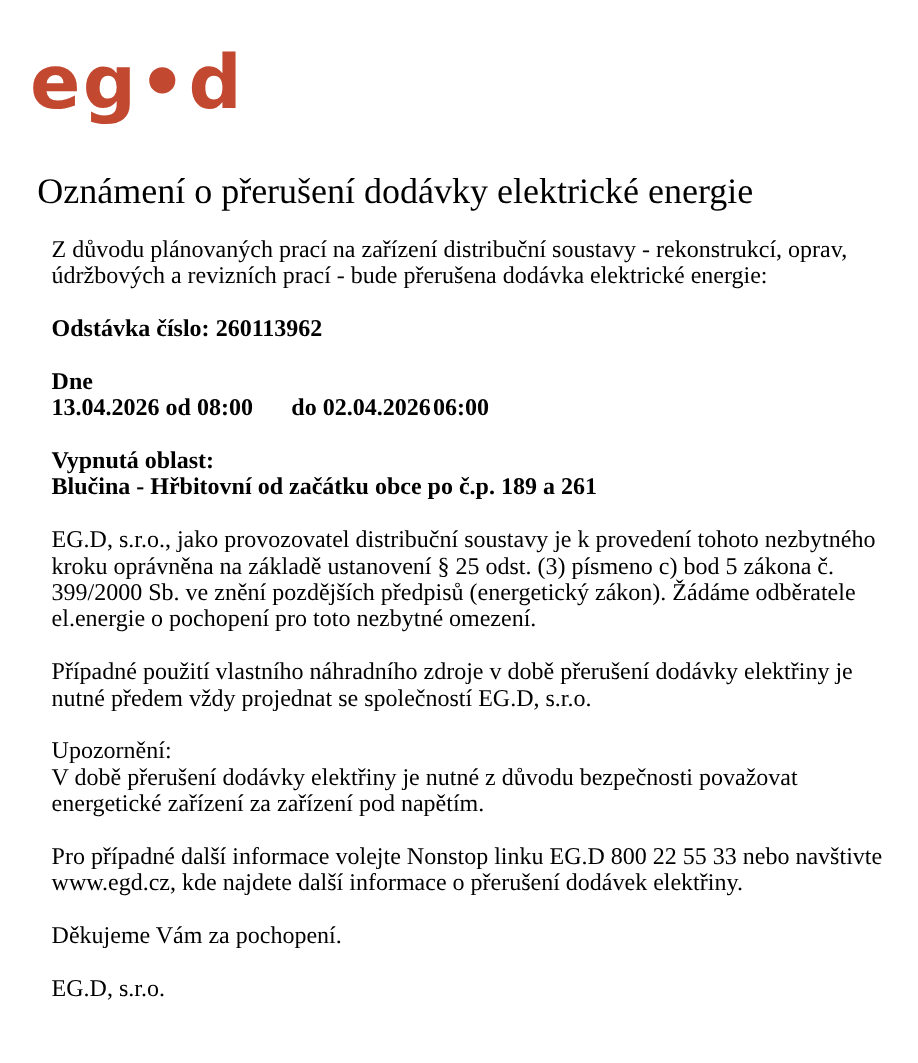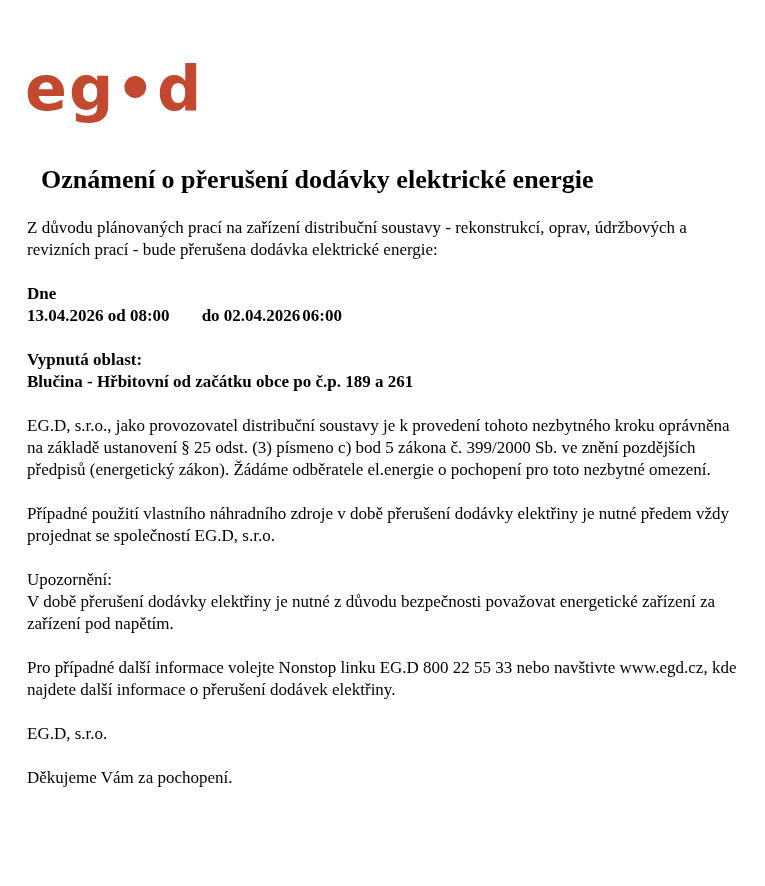--- a/index.html
+++ b/index.html
@@ -18,7 +18,7 @@
     box-sizing: border-box;
     width: 765px;
     height: 886px;
-    padding: 56px 27px 0 27px;
+    padding: 36px 27px 0 27px;
     background: #ffffff;
   }
   .logo {

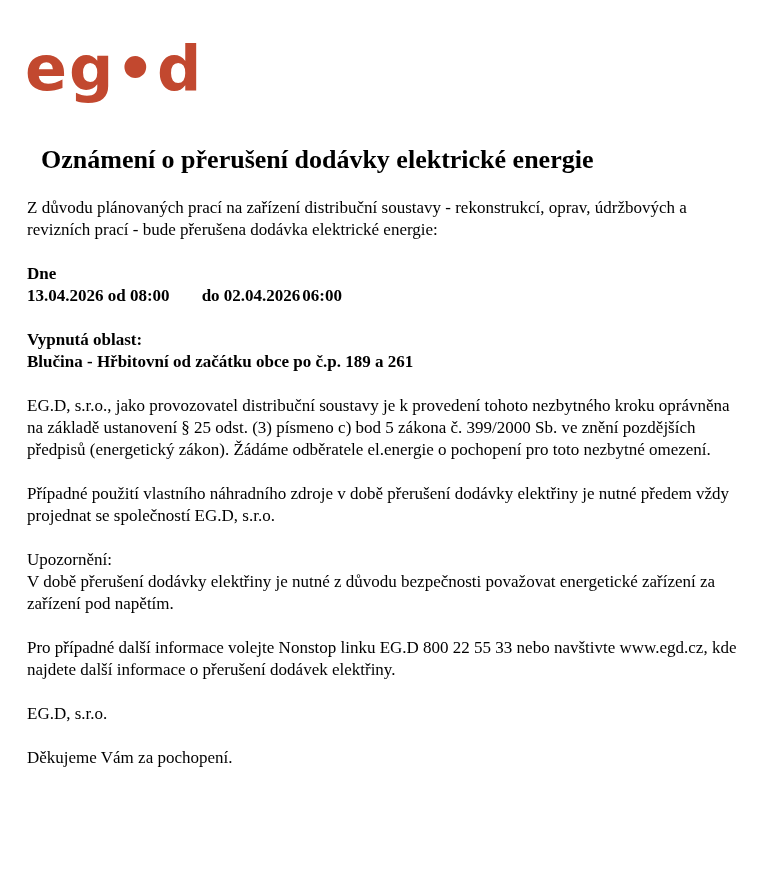--- a/index.html
+++ b/index.html
@@ -31,10 +31,10 @@
     user-select: none;
   }
   .title {
-    font-size: 26px;
+    font-size: 30px;
     line-height: 30px;
-    font-weight: bold;
-    margin: 43px 0 22px 14px;
+    font-weight: normal;
+    margin: 43px 0 22px 4px;
     max-width: 710px;
   }
   .para {

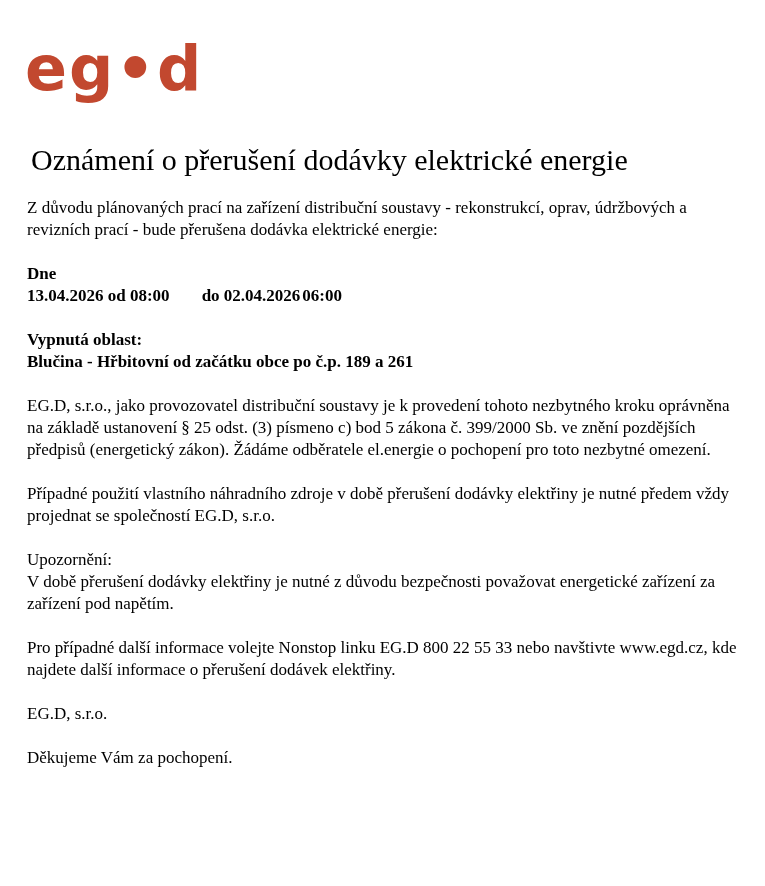--- a/index.html
+++ b/index.html
@@ -38,9 +38,9 @@
     max-width: 710px;
   }
   .para {
-    font-size: 17px;
+    font-size: 20px;
     line-height: 22px;
-    margin: 0 0 22px 0;
+    margin: 0 0 22px 16px;
     max-width: 710px;
   }
   .bold { font-weight: bold; }

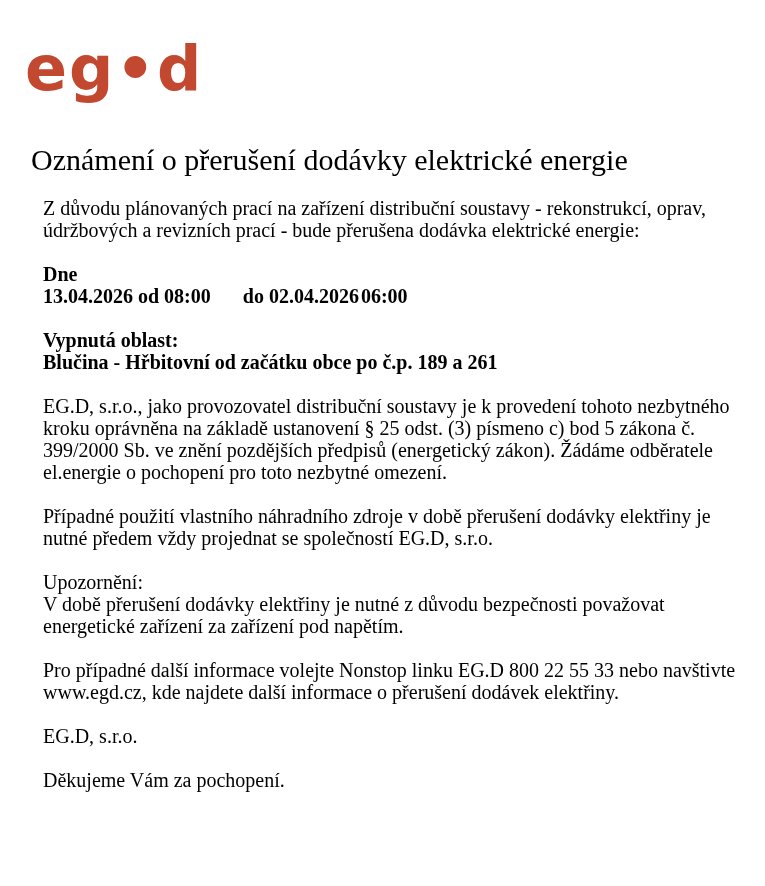--- a/index.html
+++ b/index.html
@@ -58,6 +58,10 @@
 
   <p class="para">Z důvodu plánovaných prací na zařízení distribuční soustavy - rekonstrukcí, oprav, údržbových a revizních prací - bude přerušena dodávka elektrické energie:</p>
 
+  <p class="para bold">
+    <span>Odstávka číslo:</span>
+    <span>260113962</span>
+  </p>
 
   <p class="para bold">
     <span>Dne</span><br>

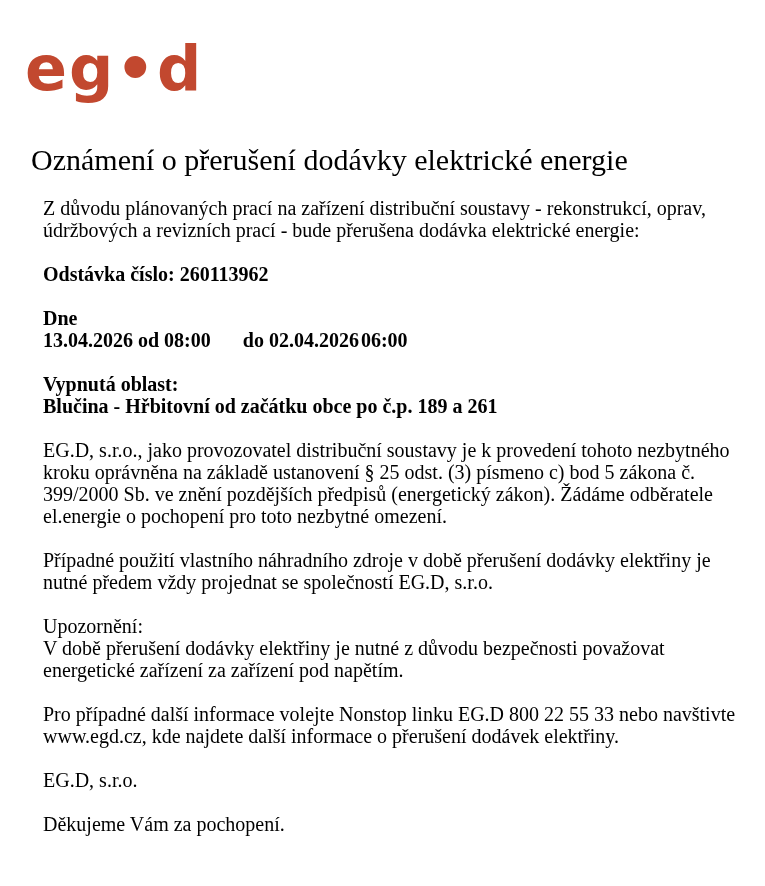--- a/index.html
+++ b/index.html
@@ -84,9 +84,9 @@
 
   <p class="para">Pro případné další informace volejte Nonstop linku EG.D 800 22 55 33 nebo navštivte www.egd.cz, kde najdete další informace o přerušení dodávek elektřiny.</p>
 
+  <p class="para">Děkujeme Vám za pochopení.</p>
+
   <p class="para">EG.D, s.r.o.</p>
-
-  <p class="para">Děkujeme Vám za pochopení.</p>
 
 </div>
 

